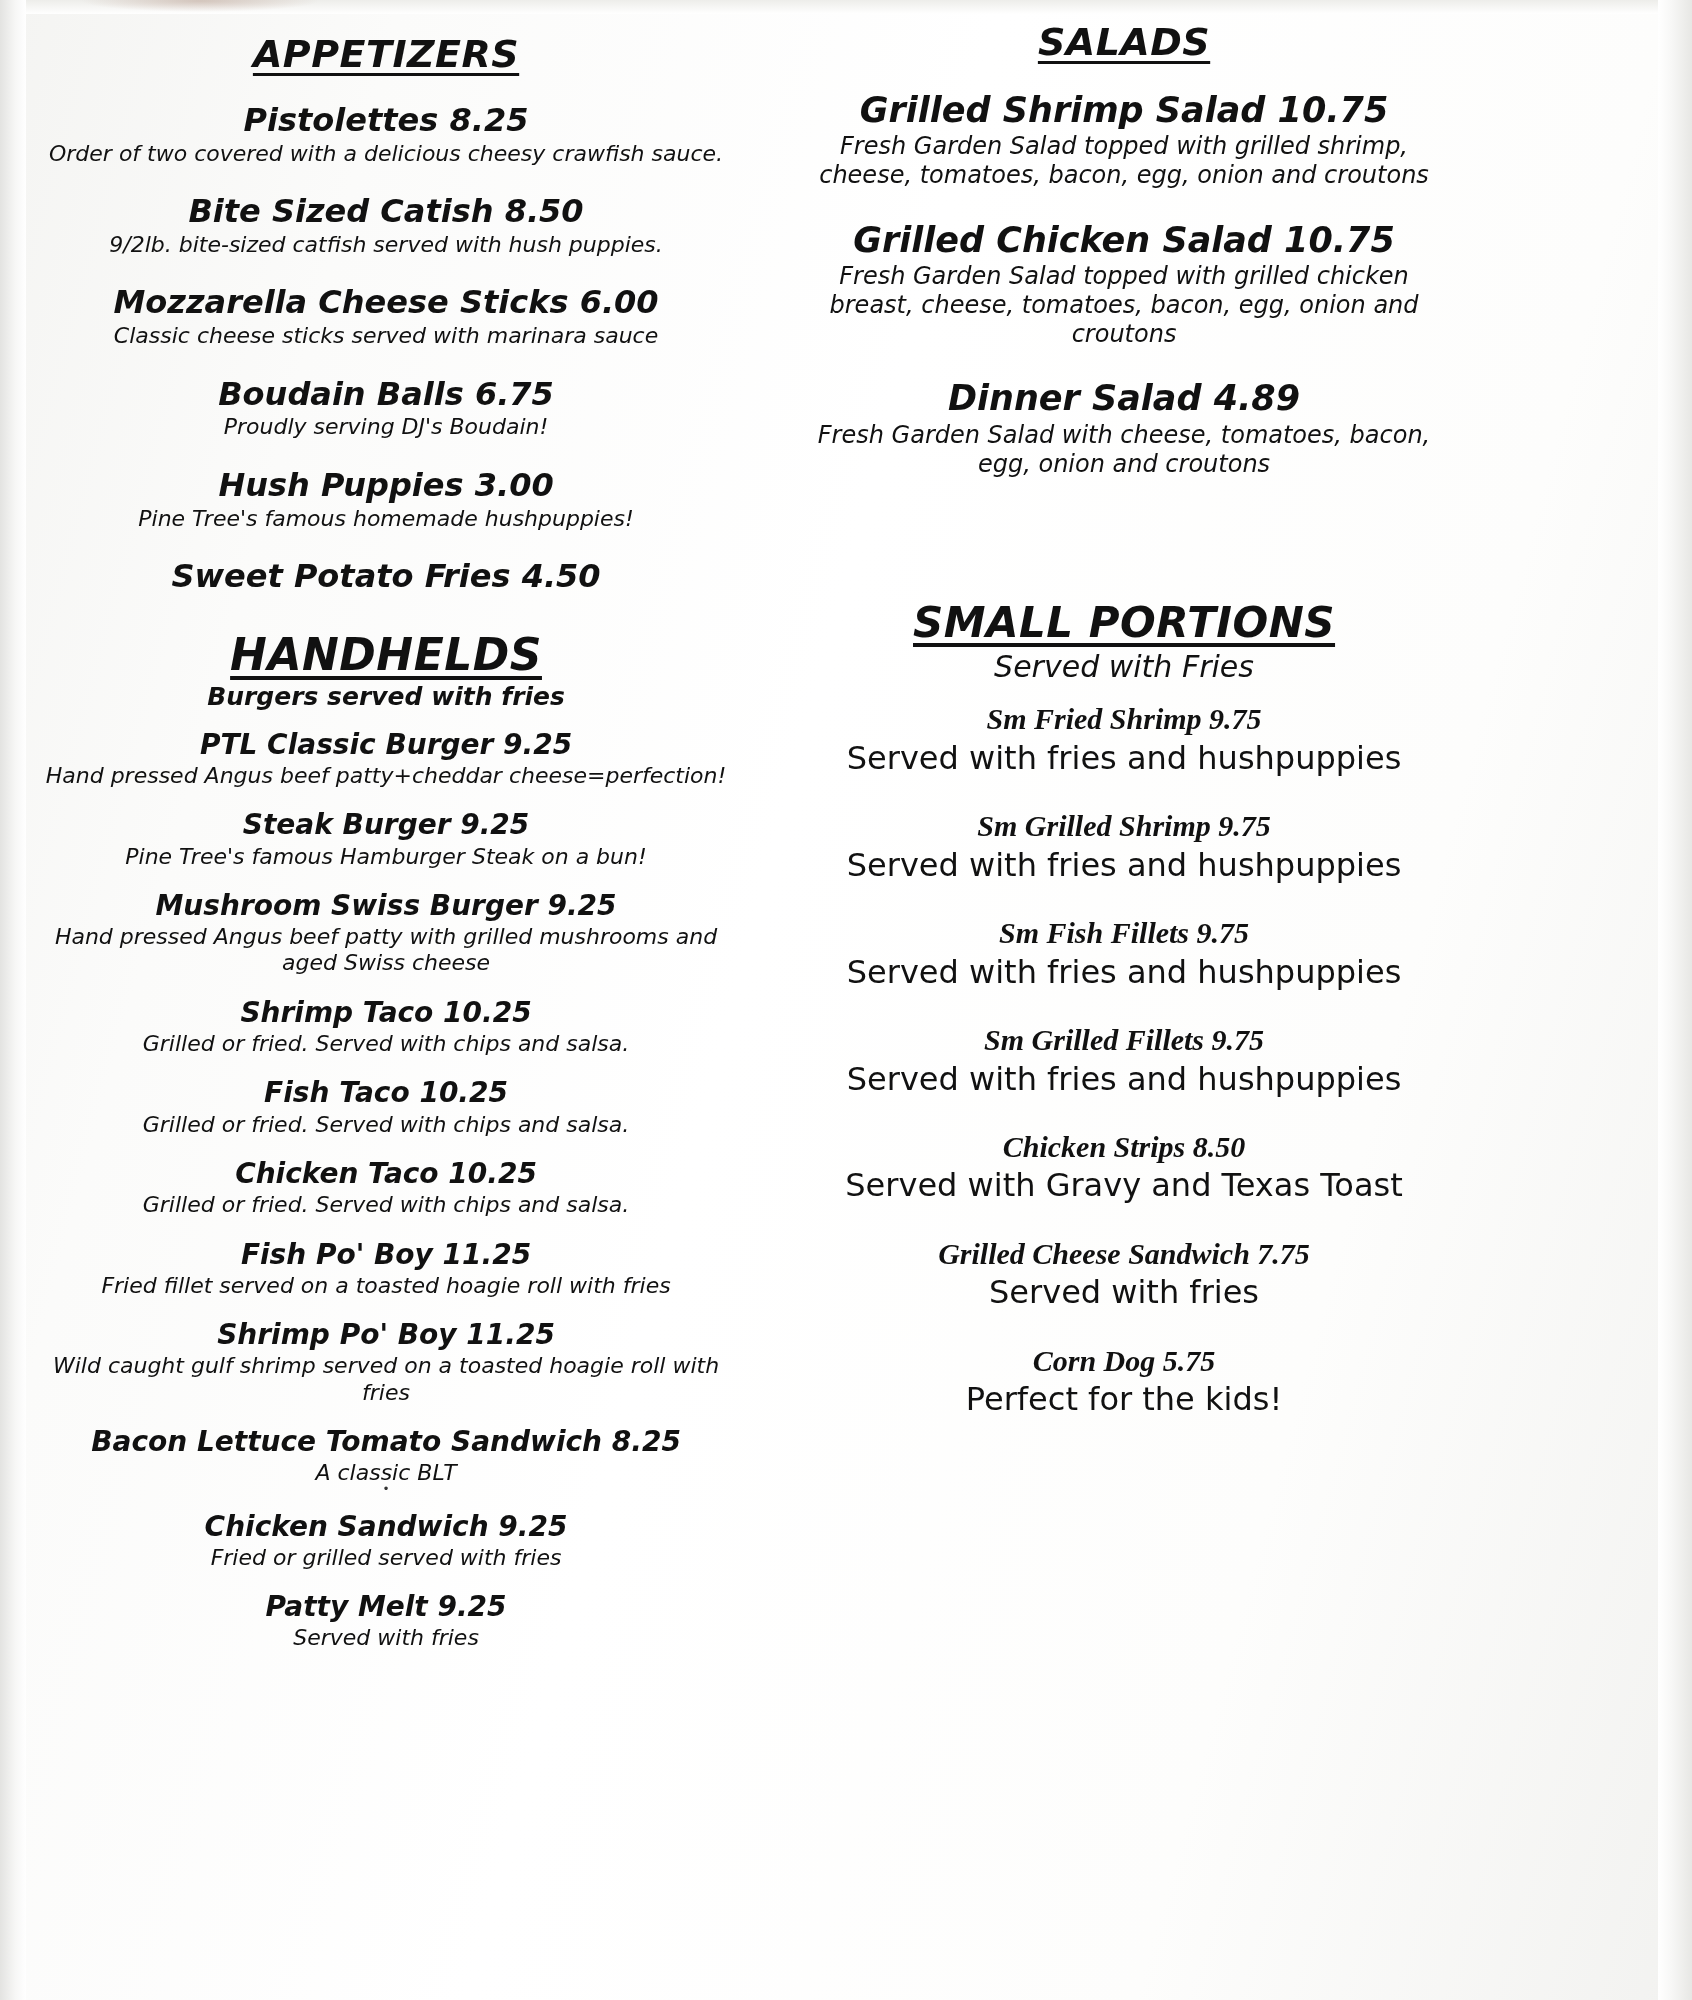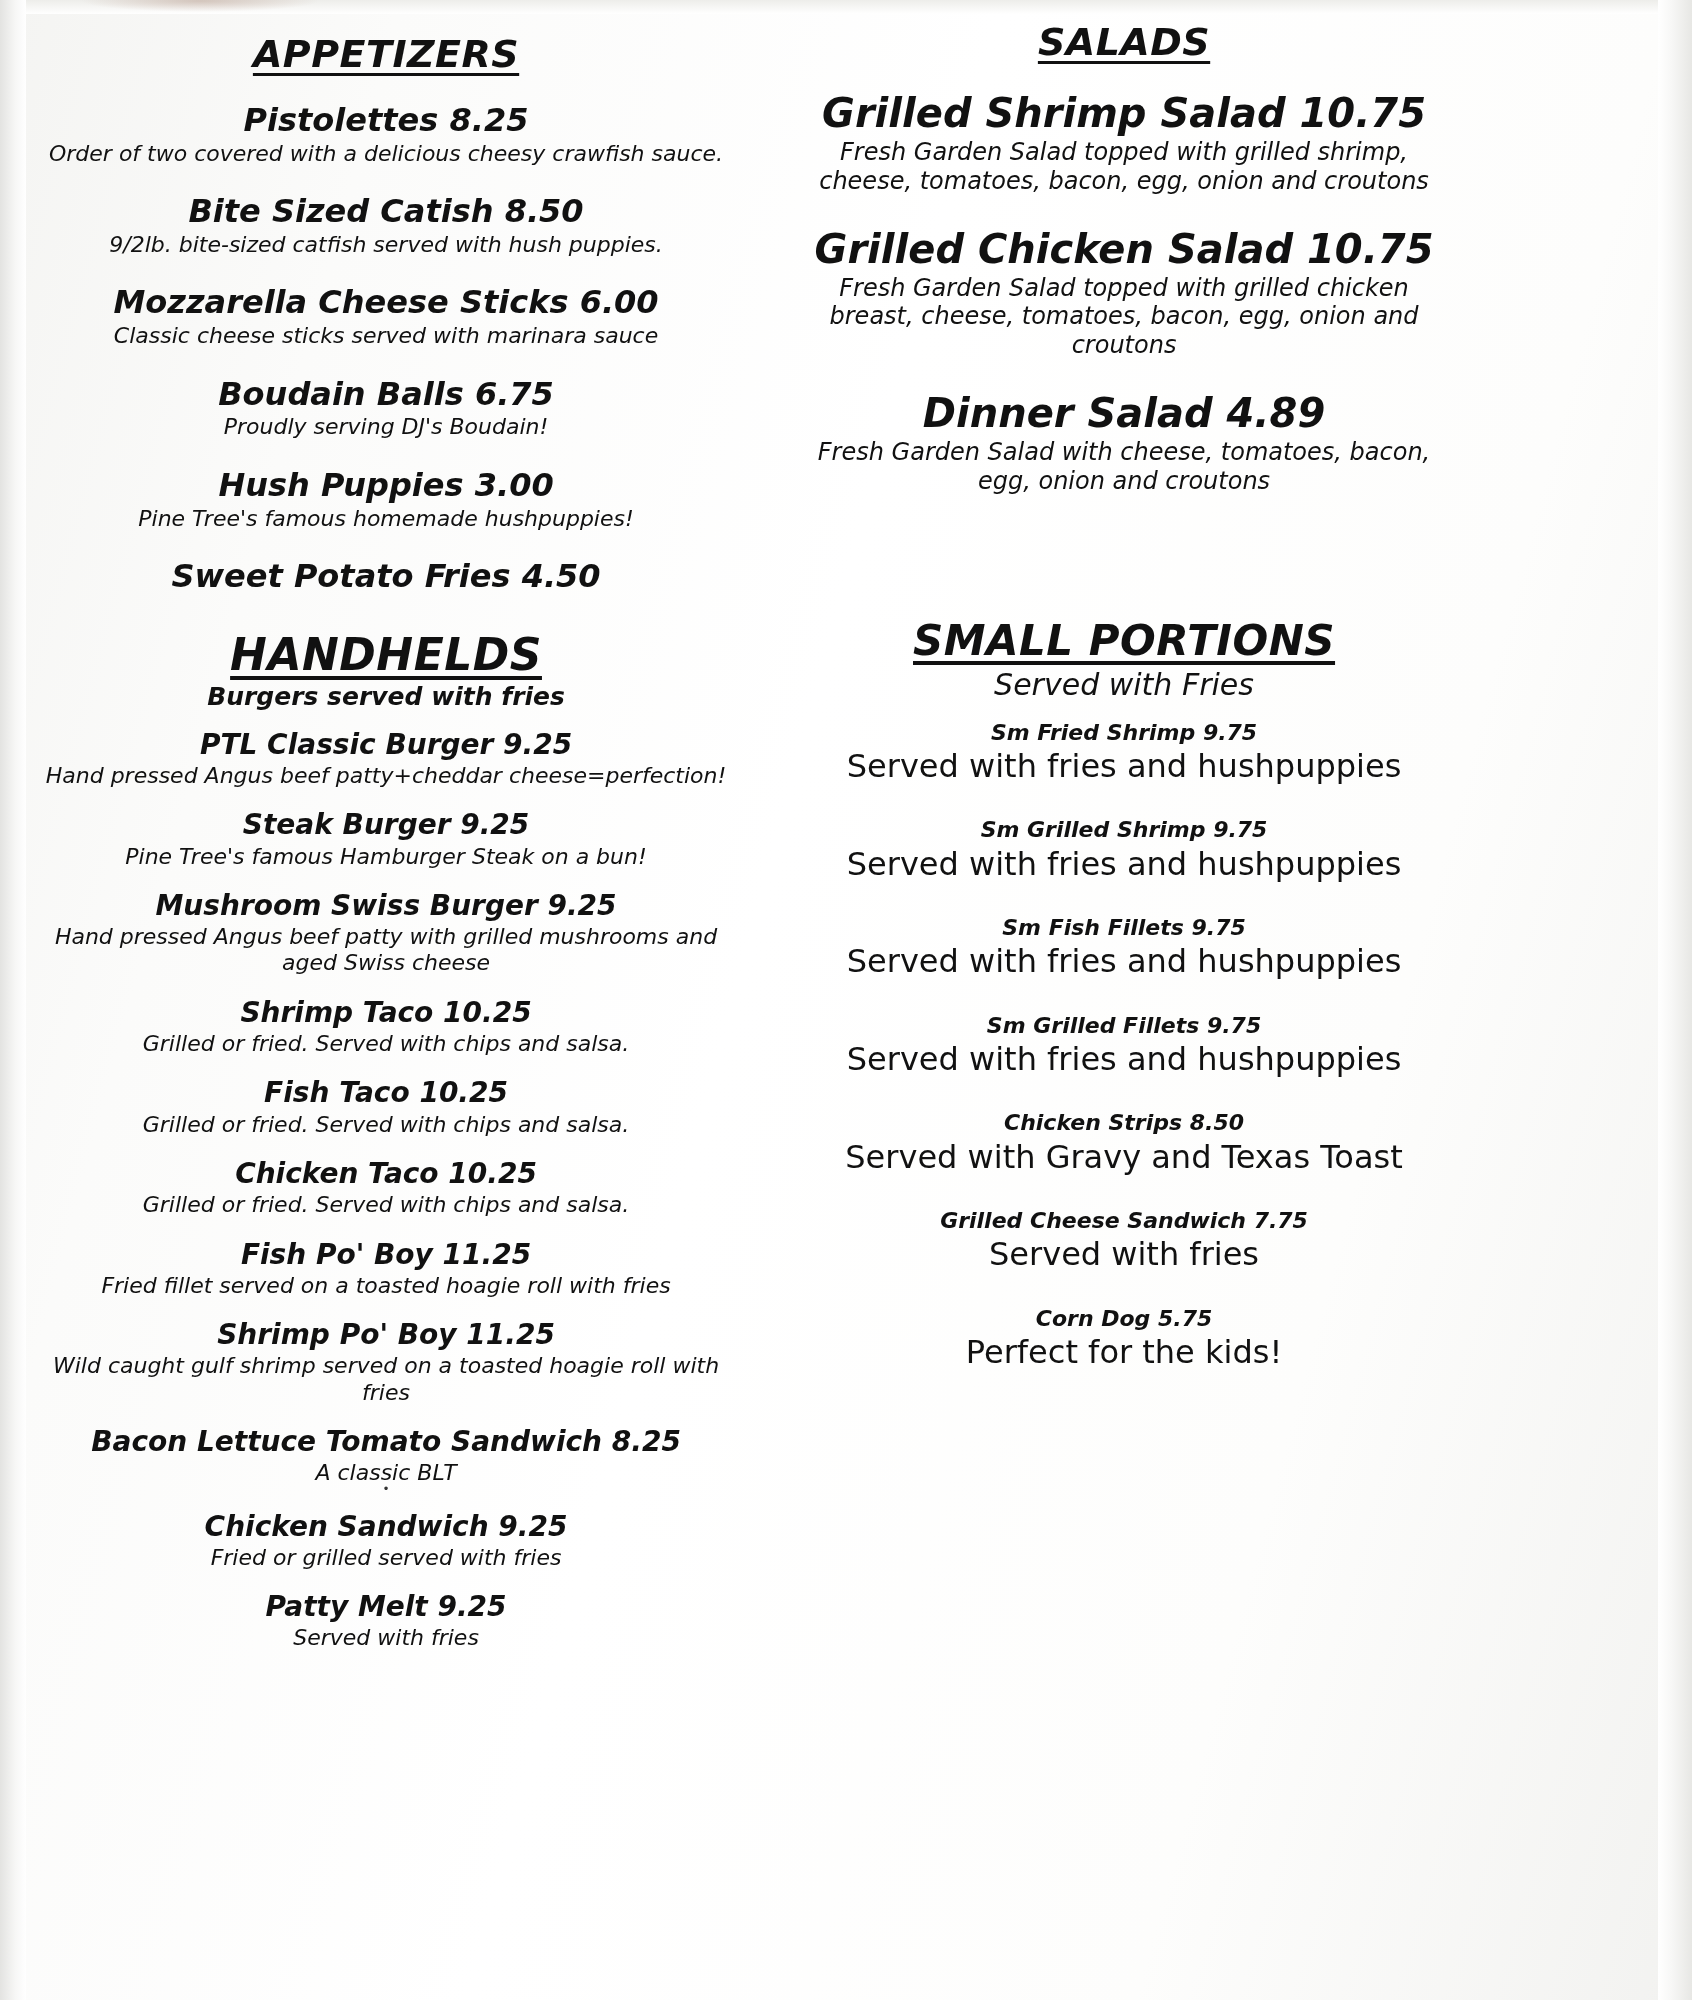--- a/index.html
+++ b/index.html
@@ -108,7 +108,7 @@
   .appetizers .item { margin-bottom: 26px; }
 
   
-  .salads .item-name { font-size: 40px; text-align: center; }
+  .salads .item-name { font-size: 35px; text-align: center; }
   .salads .item-desc { font-size: 24px; text-align: center; }
   .salads .item { margin-bottom: 30px; }
 

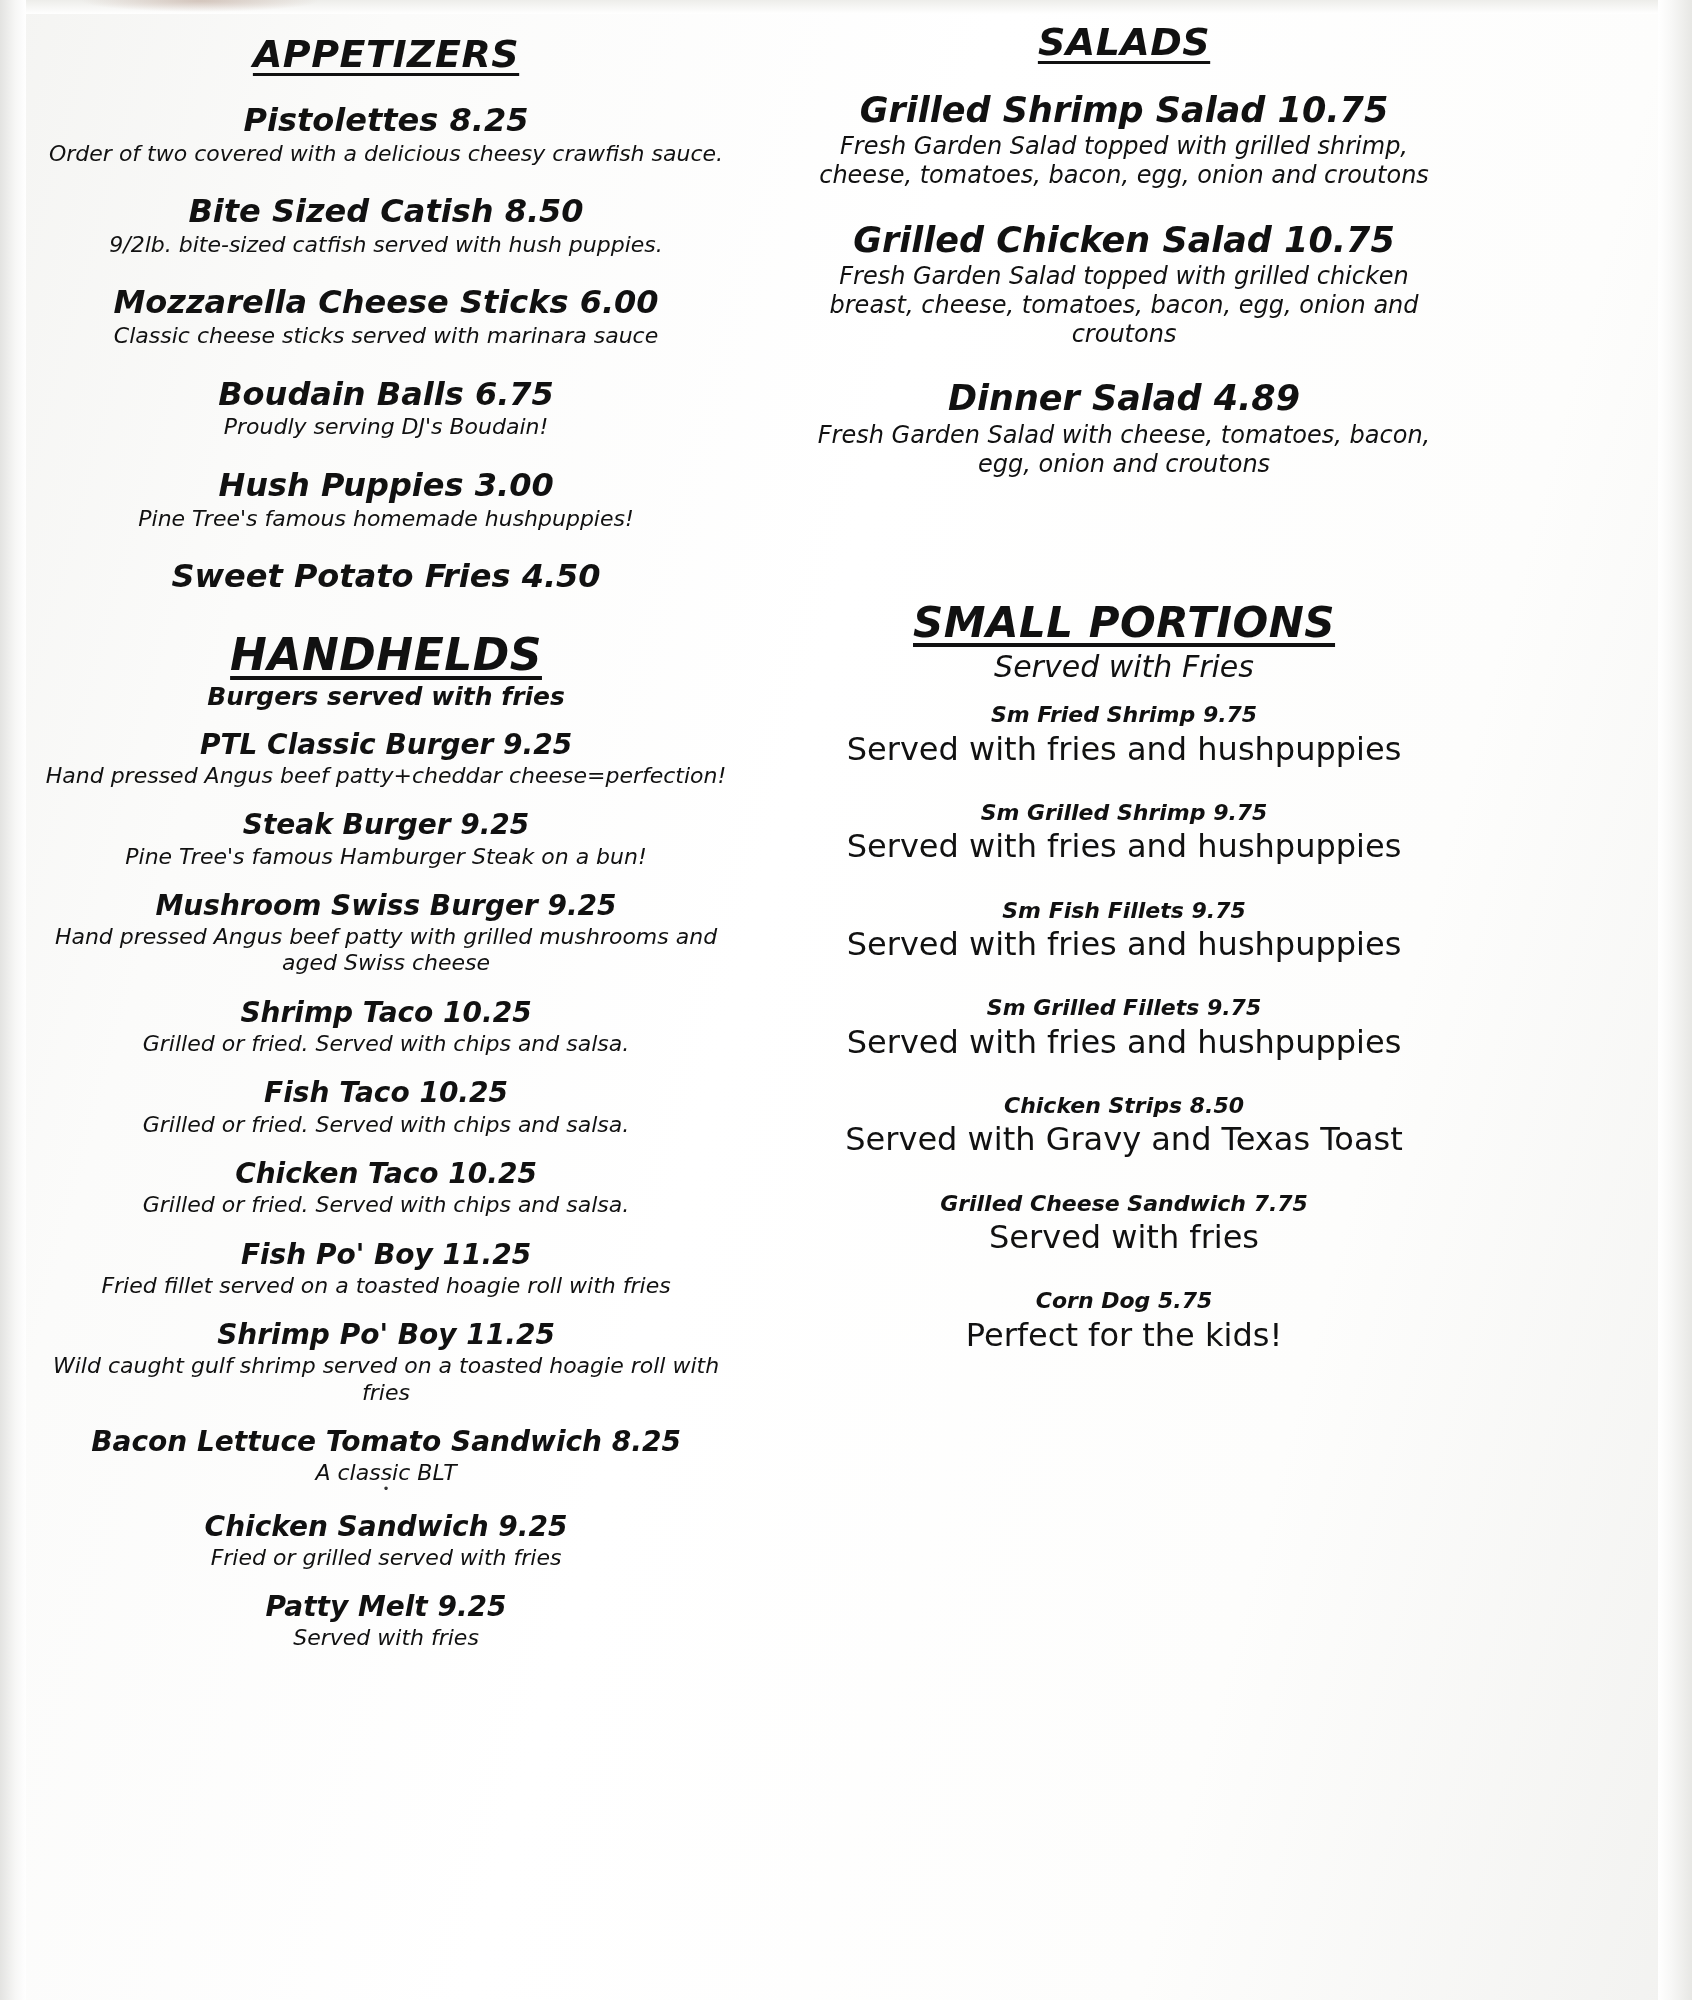--- a/index.html
+++ b/index.html
@@ -118,7 +118,7 @@
   .handhelds .item { margin-bottom: 20px; }
 
   
-  .small-portions .item-name { font-size: 22px; }
+  .small-portions .item-name { font-size: 30px; font-family: Liberation Serif, serif; }
   .small-portions .item-desc { font-size: 32px; font-style: normal; font-weight: normal; }
   .small-portions .item { margin-bottom: 32px; }
 

